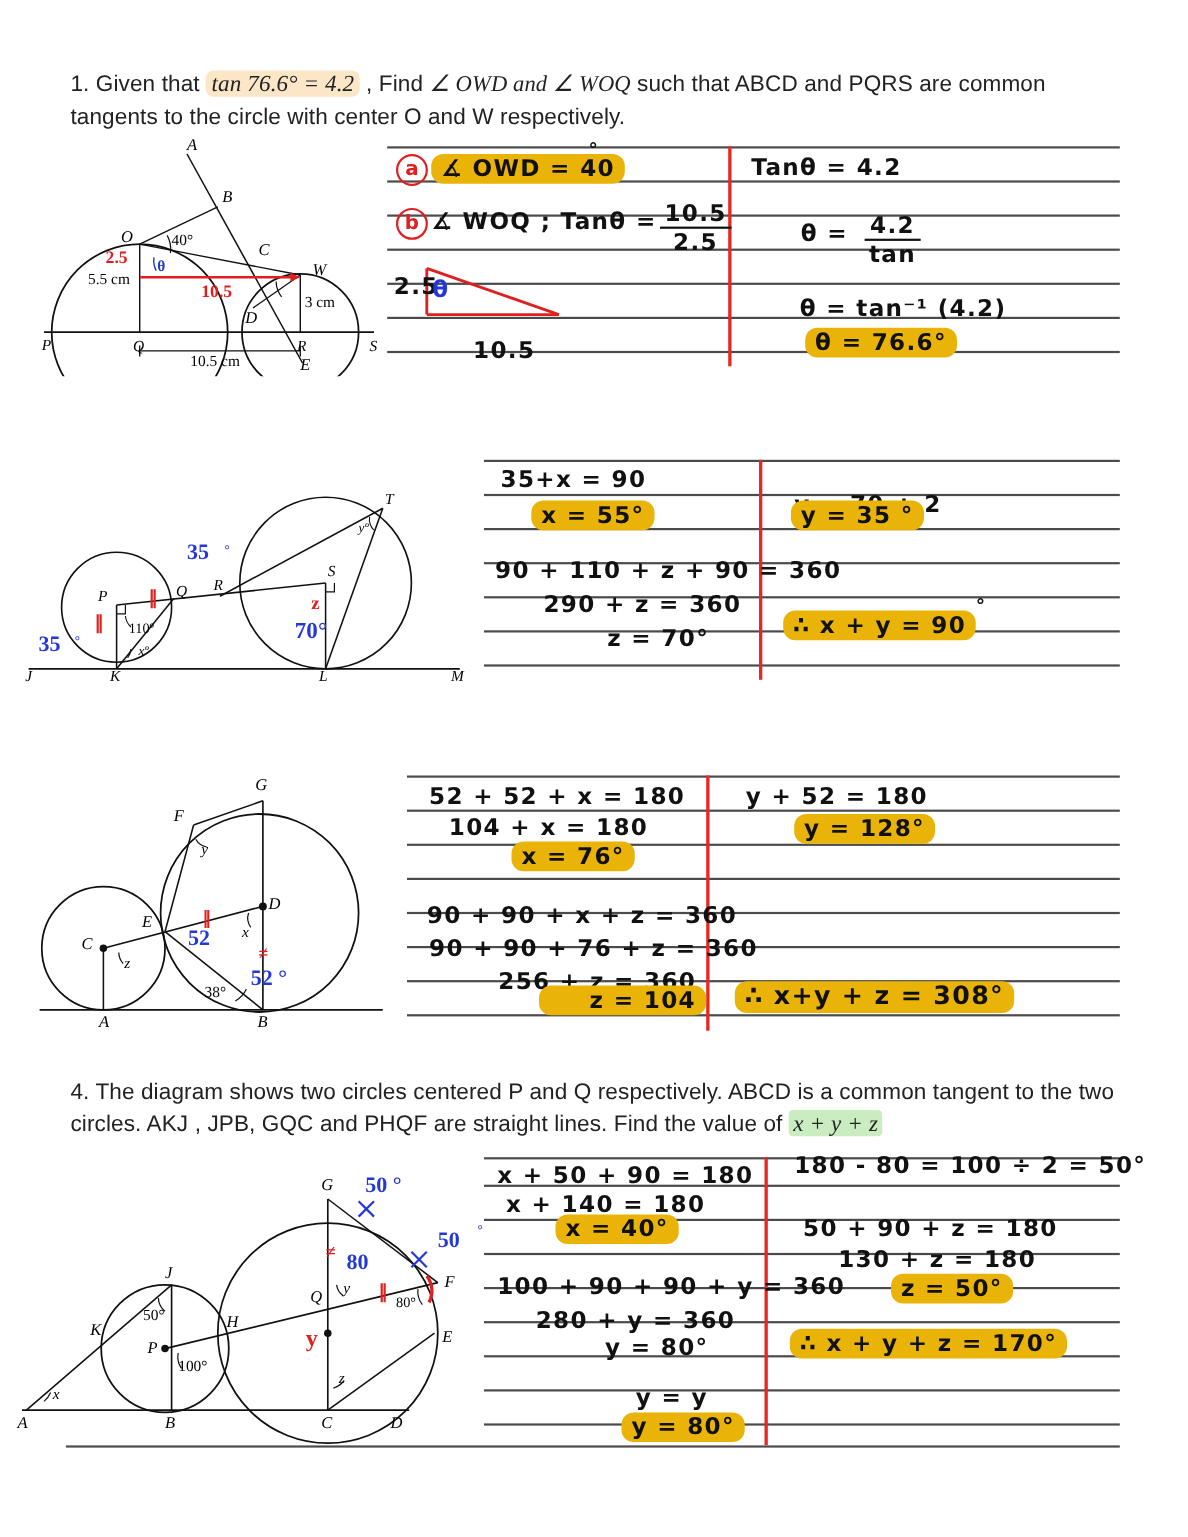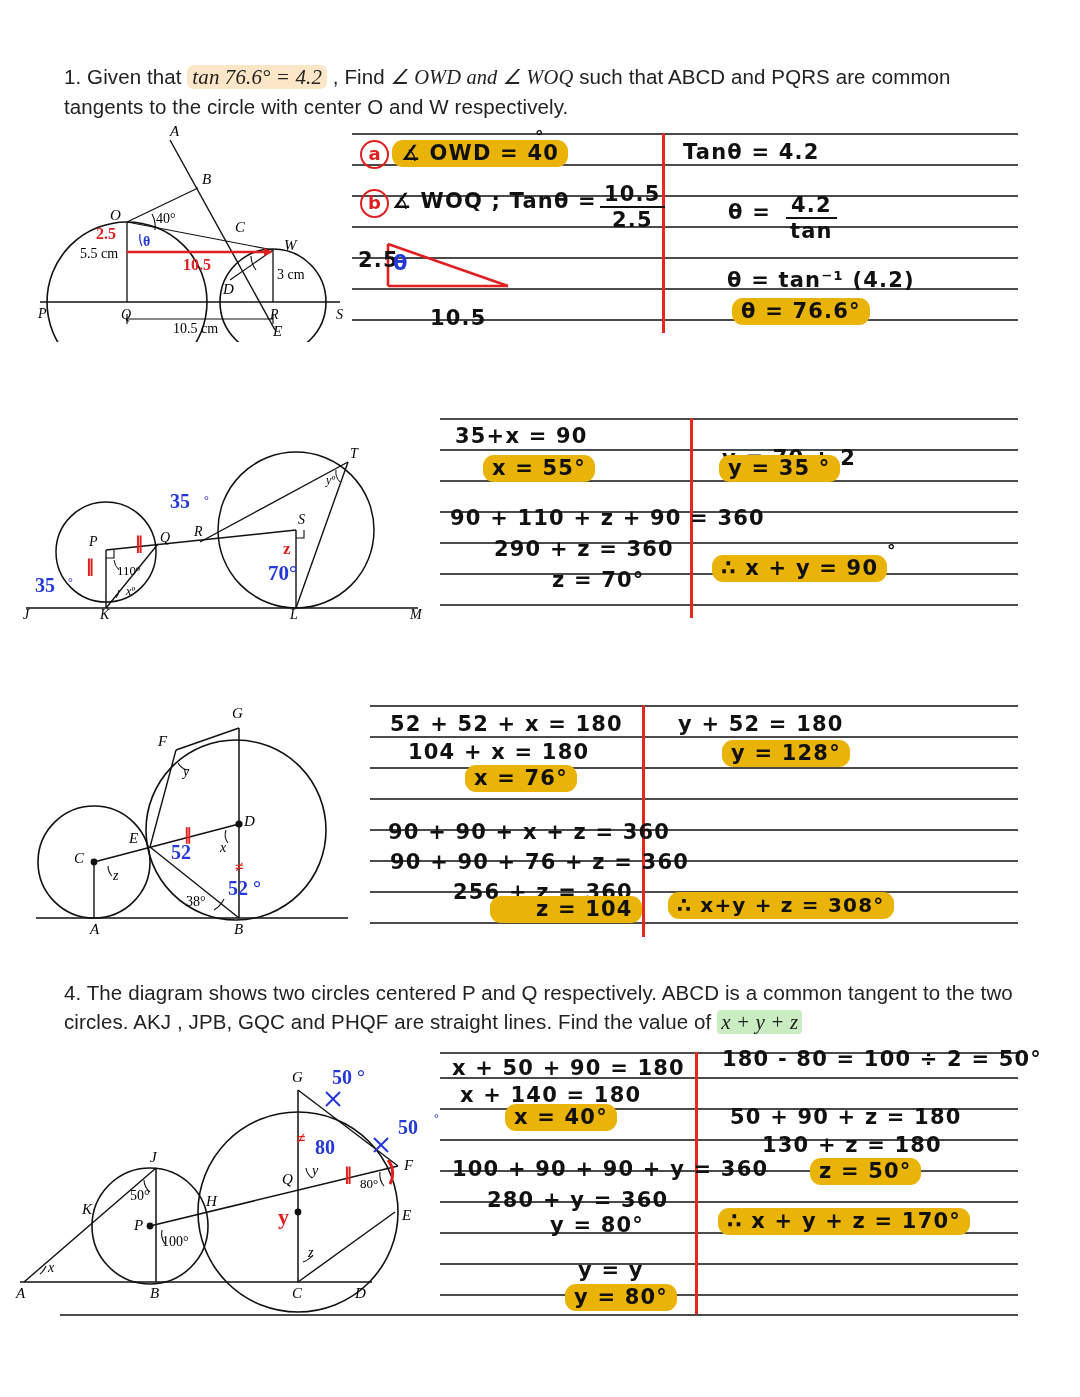--- a/index.html
+++ b/index.html
@@ -25,7 +25,7 @@
   .hw{position:absolute;font-family:"DejaVu Sans",sans-serif;color:#111;
       font-size:21px;white-space:nowrap;font-weight:600;letter-spacing:1.2px;}
   .hw.sm{font-size:17px;}
-  .hw.lg{font-size:20px;}
+  .hw.lg{font-size:23px;}
   .hlb{background:#eab308;border-radius:11px;padding:1px 9px 2px 9px;}
   .frac{display:inline-block;text-align:center;vertical-align:-10px;}
   .frac .num{display:block;border-bottom:2px solid #111;padding:0 4px;}

